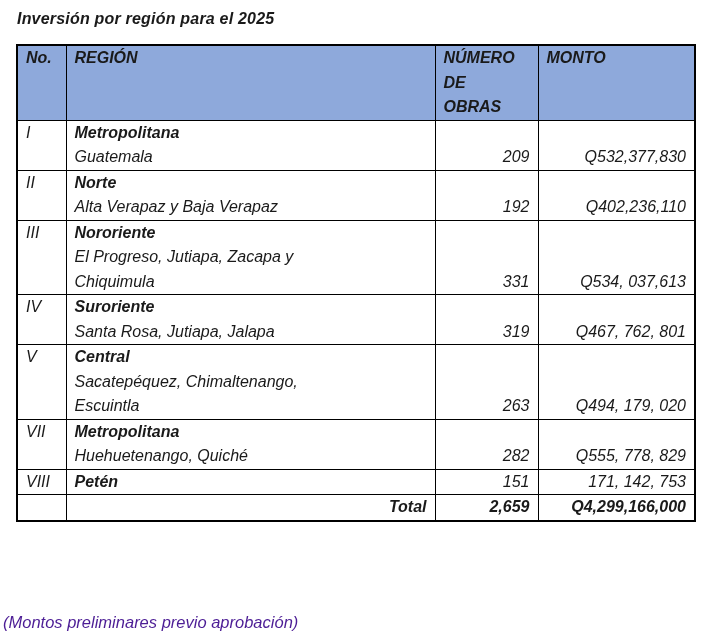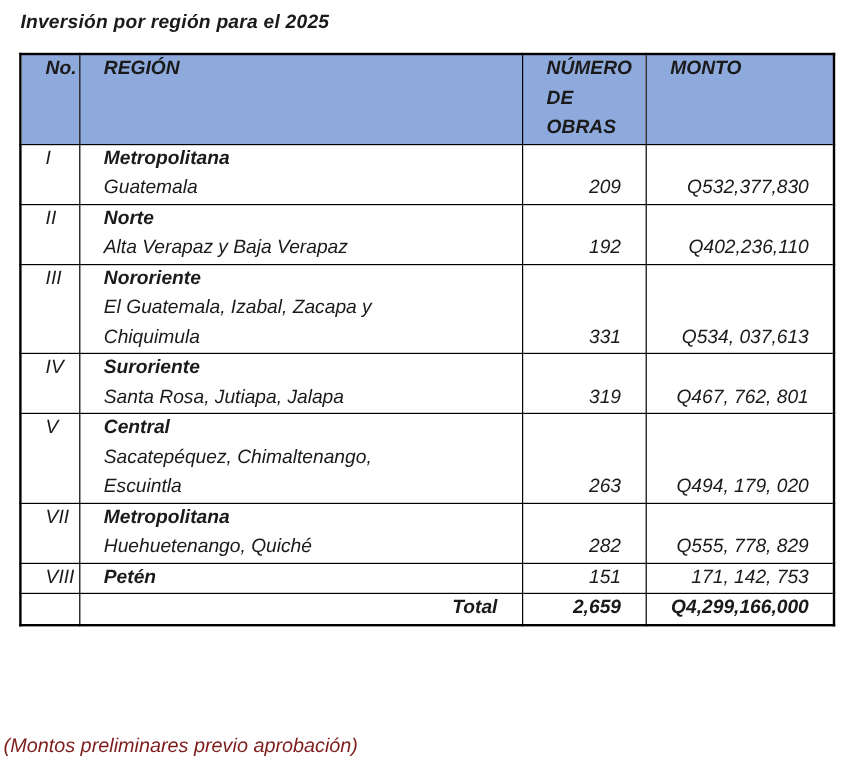--- a/index.html
+++ b/index.html
@@ -39,7 +39,7 @@
   }
   table.invest-table td, table.invest-table th {
     border: 1.5px solid #000000;
-    padding: 0 20px;
+    padding: 0 8px;
     line-height: 24.5px;
     overflow: hidden;
     margin-top: 34px;

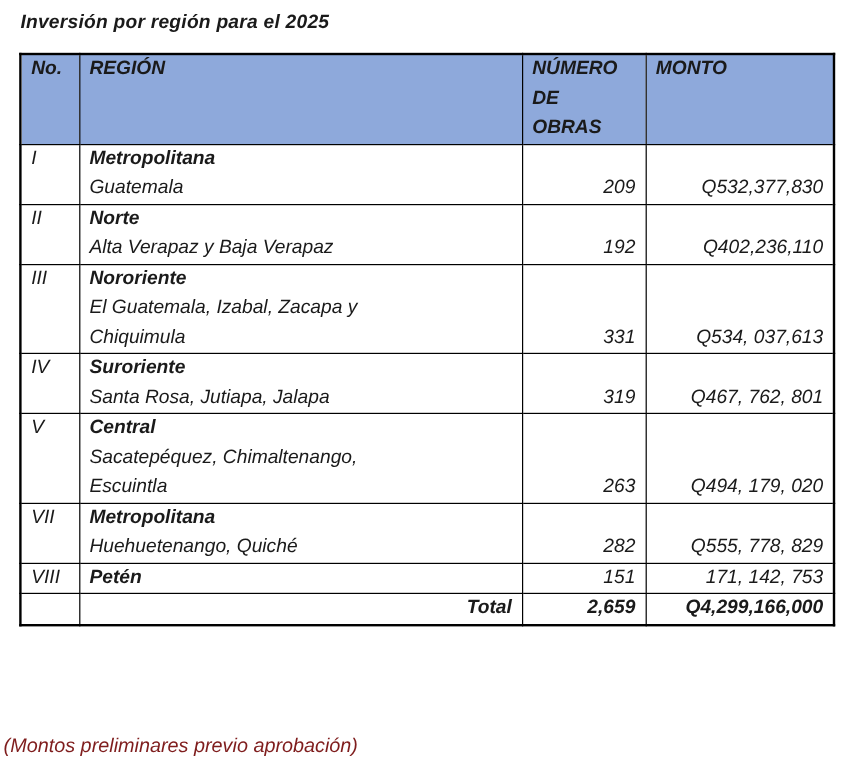--- a/index.html
+++ b/index.html
@@ -146,7 +146,7 @@
     <td class="cell-no">III</td>
     <td class="cell-region">
       <span class="region-name">Nororiente</span>
-      <span class="departments">El Guatemala, Izabal, Zacapa y
+      <span class="departments">El Progreso, Jutiapa, Zacapa y
 Chiquimula</span>
     </td>
     <td class="cell-obras">331</td>

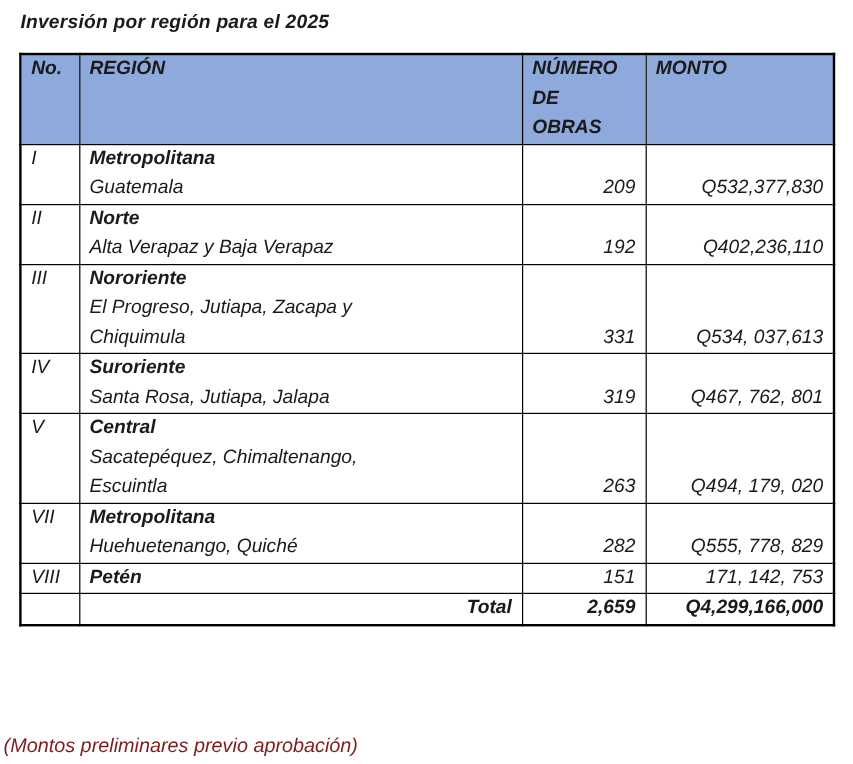--- a/index.html
+++ b/index.html
@@ -95,7 +95,7 @@
     font-size: 16.5px;
     font-style: italic;
     line-height: 24px;
-    color: #7f1d1d;
+    color: #4c1d95;
   }
 </style>
 </head>

